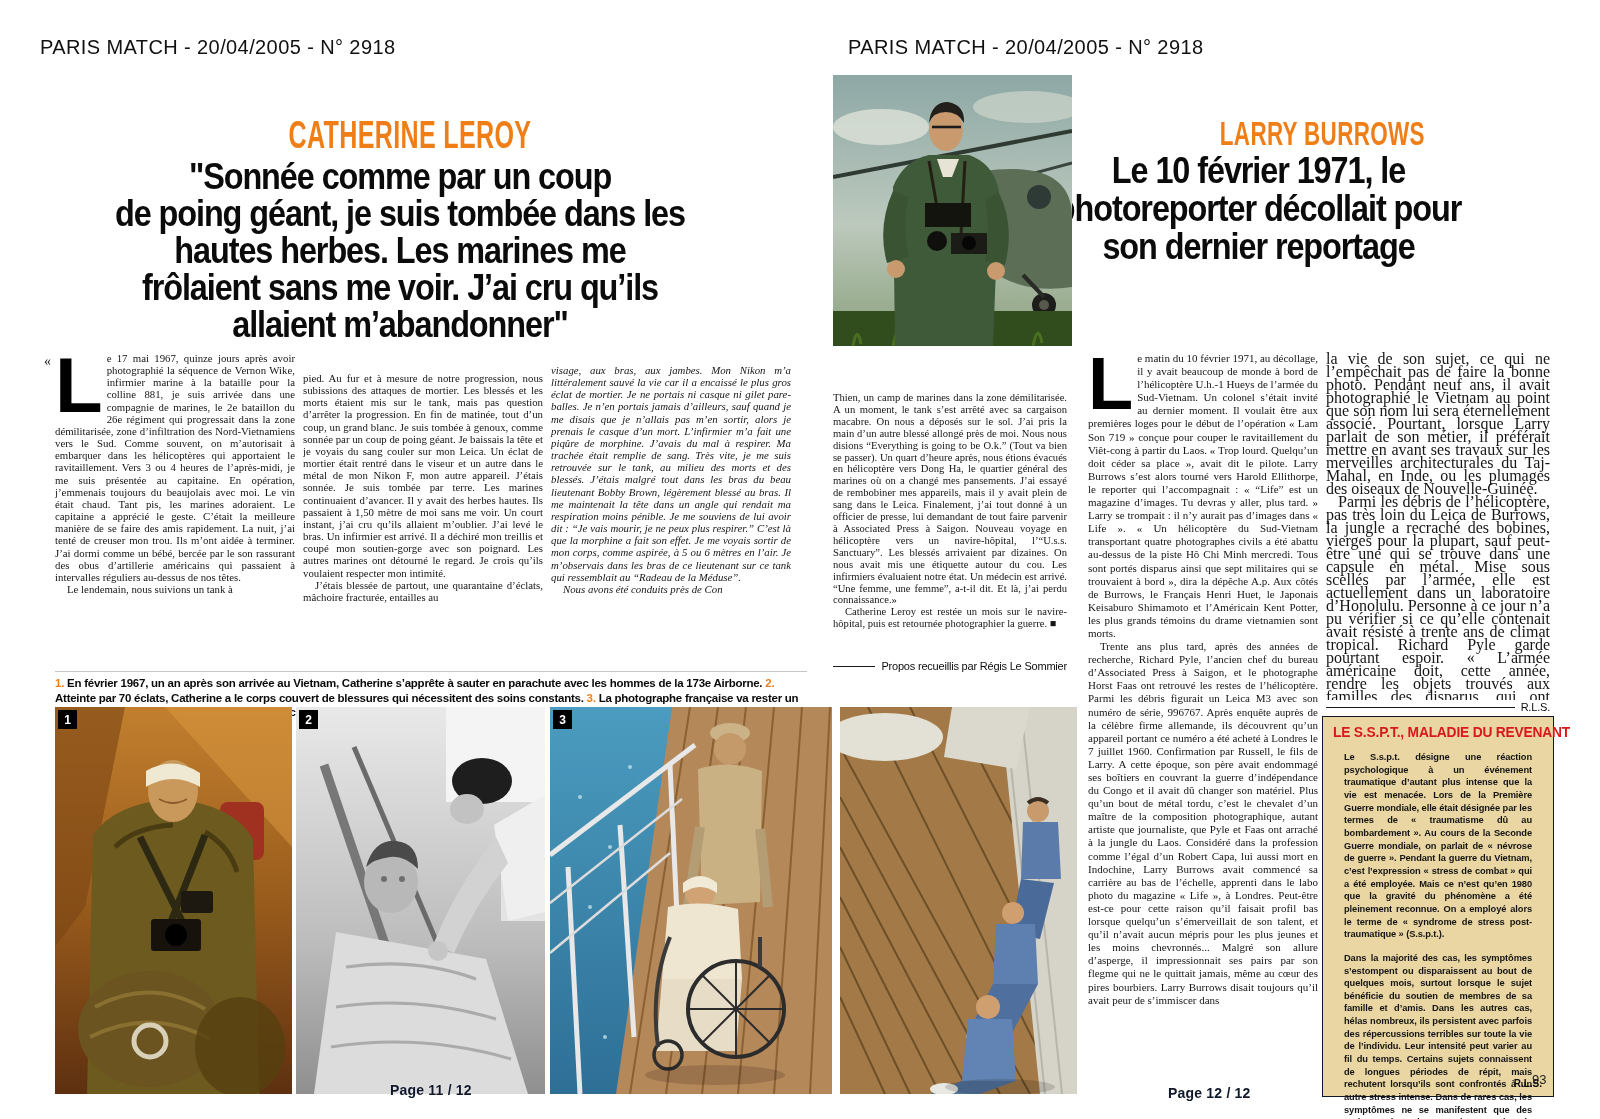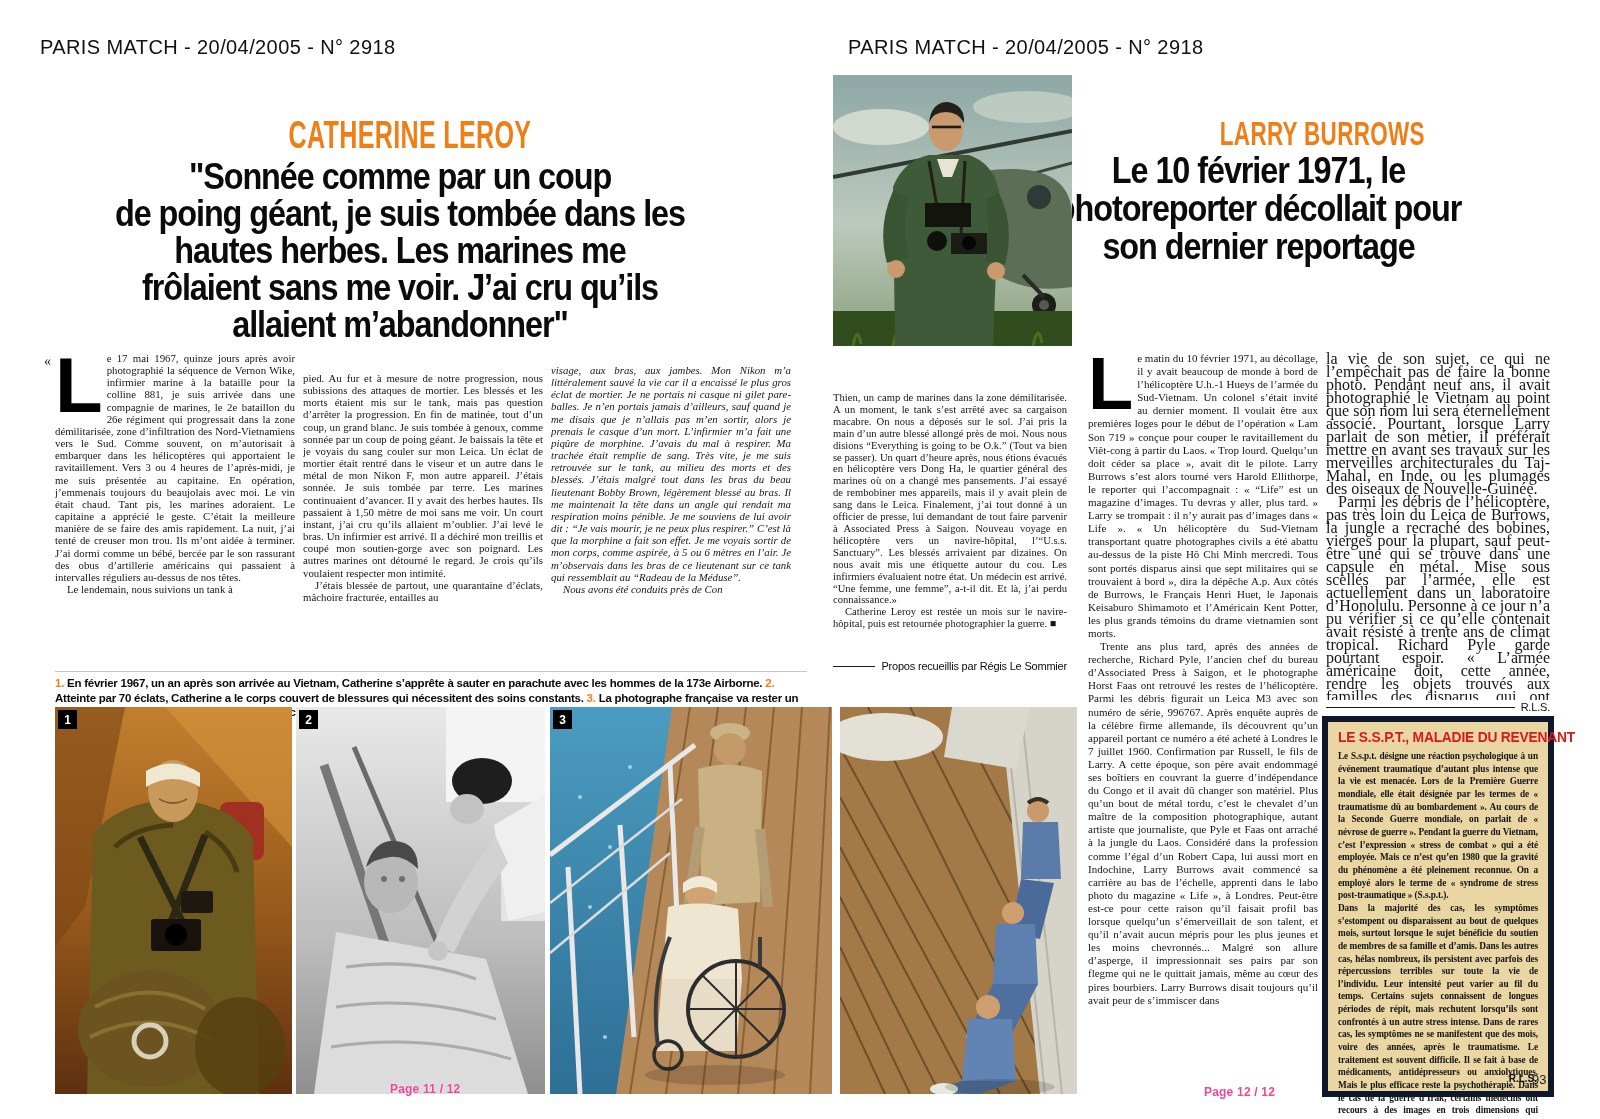--- a/index.html
+++ b/index.html
@@ -48,7 +48,7 @@
   .sigrow .rule{flex:1;height:1px;background:#1a1a1a;}
   .sigrow .sig{font-weight:normal;font-size:11px;letter-spacing:-.2px;white-space:nowrap;}
   .sidebar{
-    position:absolute;background:#E9D6A3;border:6px solid #0f172a;
+    position:absolute;background:#E9D6A3;border:1px solid #0f172a;
     box-sizing:border-box;padding:7px 10px 6px 10px;
   }
   .sidebar h3{

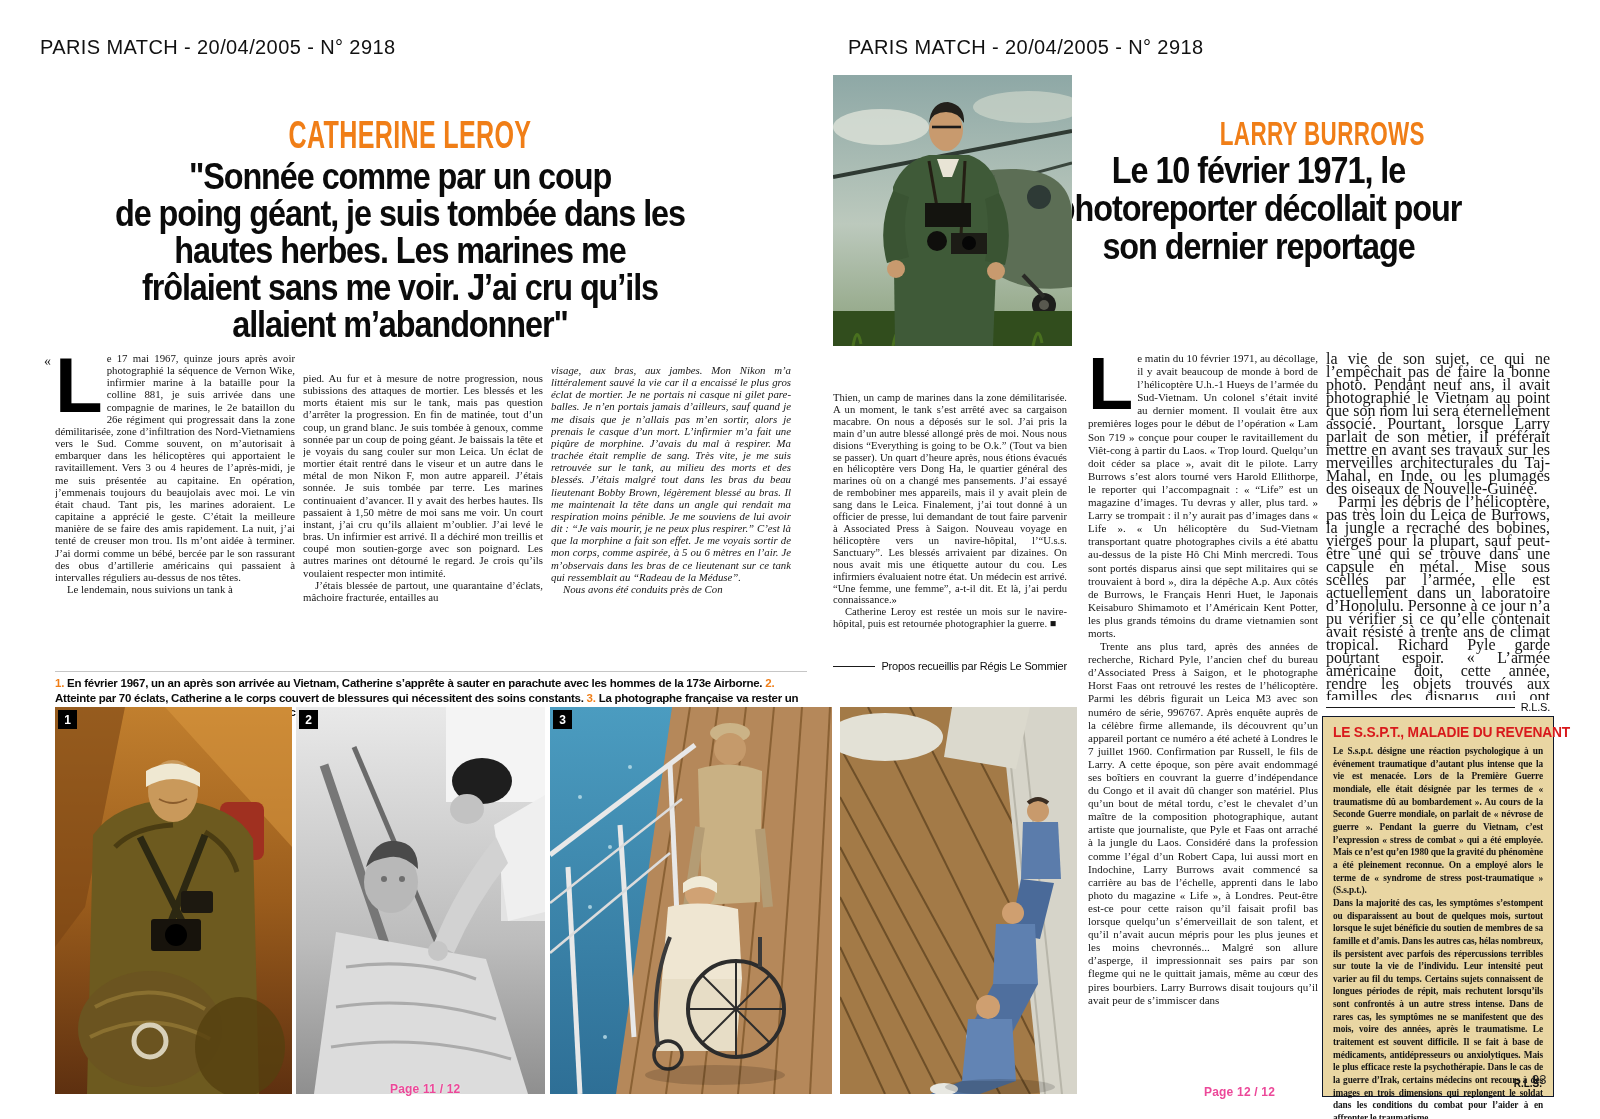--- a/index.html
+++ b/index.html
@@ -60,7 +60,7 @@
     font-weight:bold;font-size:9.3px;line-height:12.65px;letter-spacing:-.1px;
     color:#141414;text-align:justify;
   }
-  .sidebar .sb-body p{margin:0;font-family:Liberation Serif, serif;}
+  .sidebar .sb-body p{margin:11px;}
   .sidebar .sb-sig{position:absolute;right:11px;bottom:7px;font-weight:bold;font-size:10px;}
   .pageind{
     position:absolute;font-weight:bold;font-size:12px;color:#ec4899;

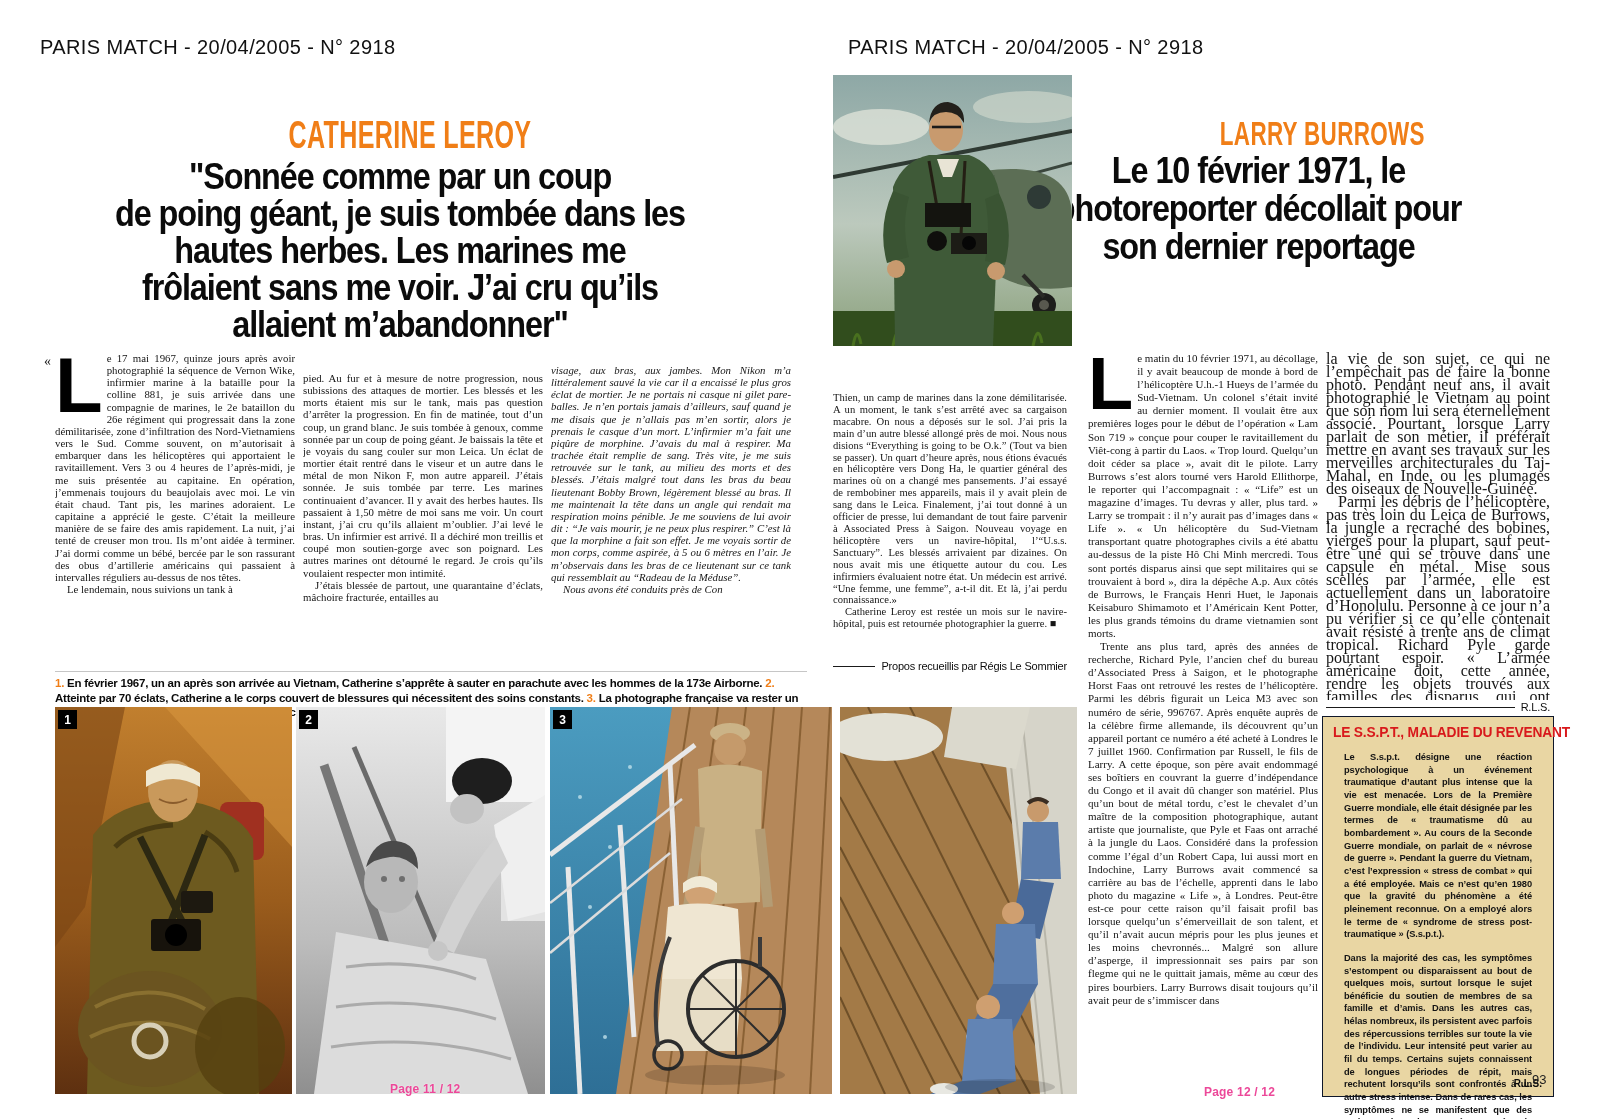--- a/index.html
+++ b/index.html
@@ -63,7 +63,7 @@
   .sidebar .sb-body p{margin:11px;}
   .sidebar .sb-sig{position:absolute;right:11px;bottom:7px;font-weight:bold;font-size:10px;}
   .pageind{
-    position:absolute;font-weight:bold;font-size:12px;color:#ec4899;
+    position:absolute;font-weight:bold;font-size:14px;color:#0f172a;
     text-shadow:0 0 2px rgba(255,255,255,.8);z-index:6;letter-spacing:.2px;
   }
   .folio{position:absolute;font-size:13px;color:#222;}

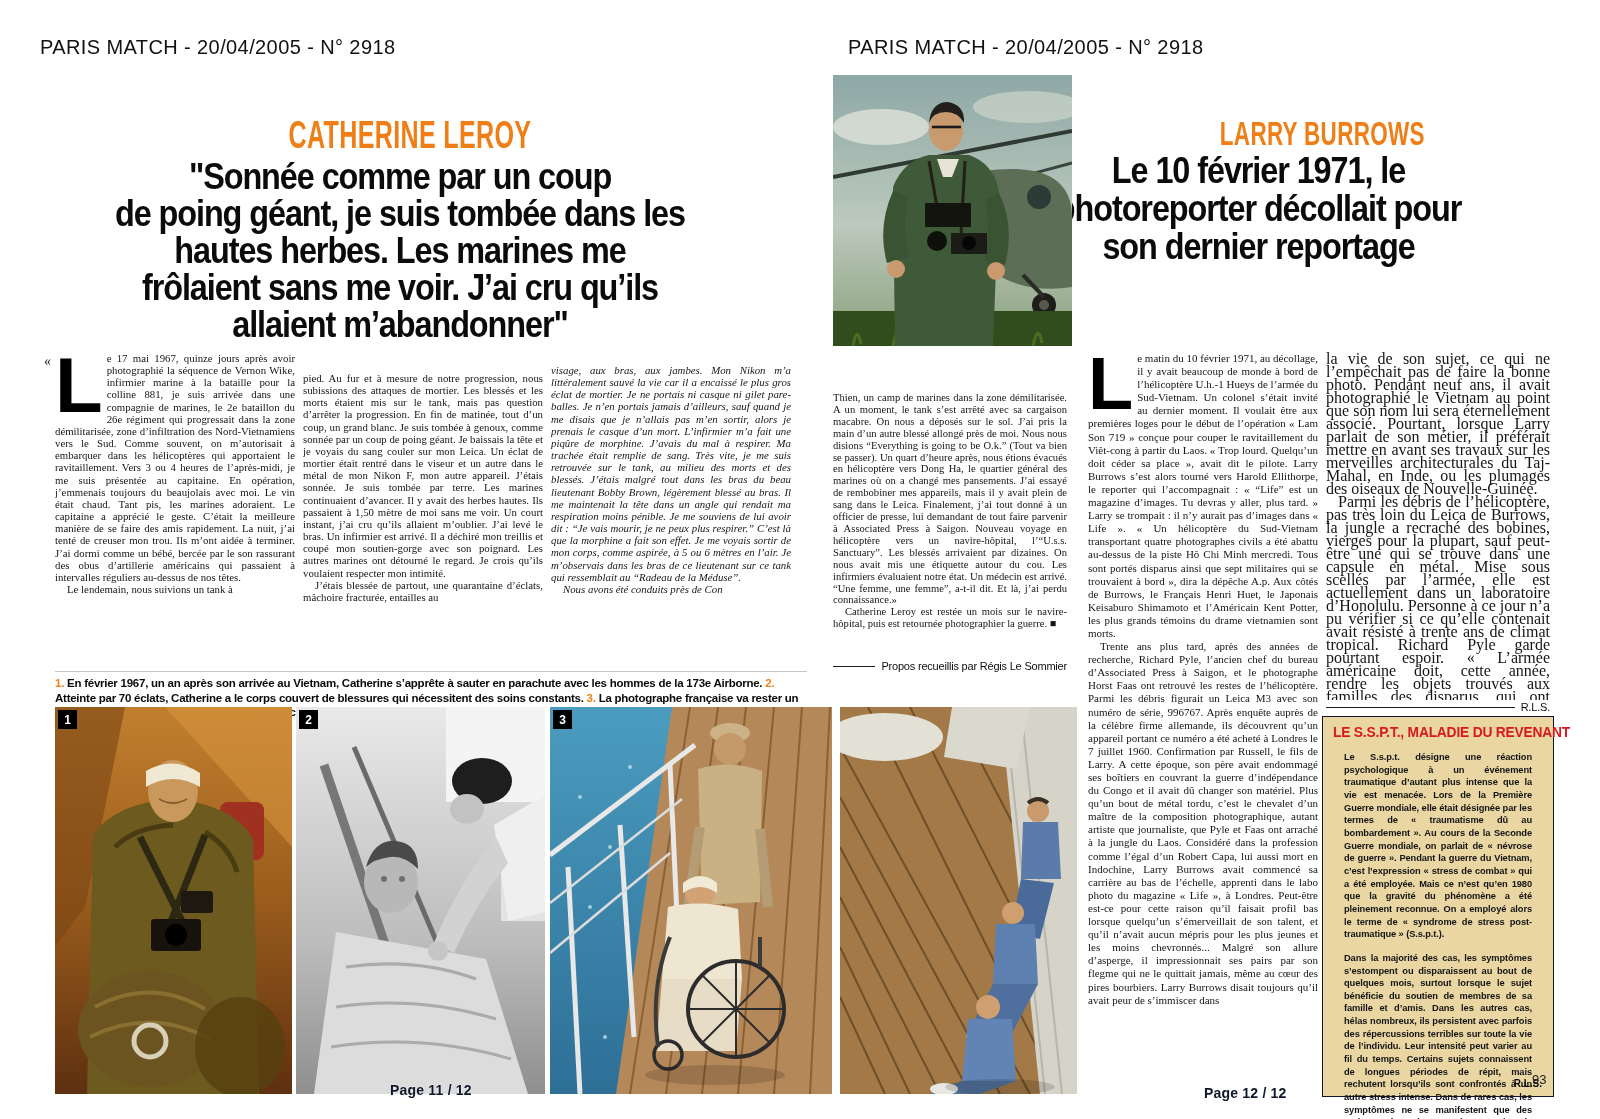--- a/index.html
+++ b/index.html
@@ -354,7 +354,7 @@
 </div>
 
 <div class="pageind" style="left:390px;top:1082px;">Page 11 / 12</div>
-<div class="pageind" style="left:1204px;top:1085px;">Page 12 / 12</div>
+<div class="pageind" style="left:1168px;top:1085px;">Page 12 / 12</div>
 <div class="folio" style="left:1532px;top:1072px;">93</div>
 
 </body></html>

